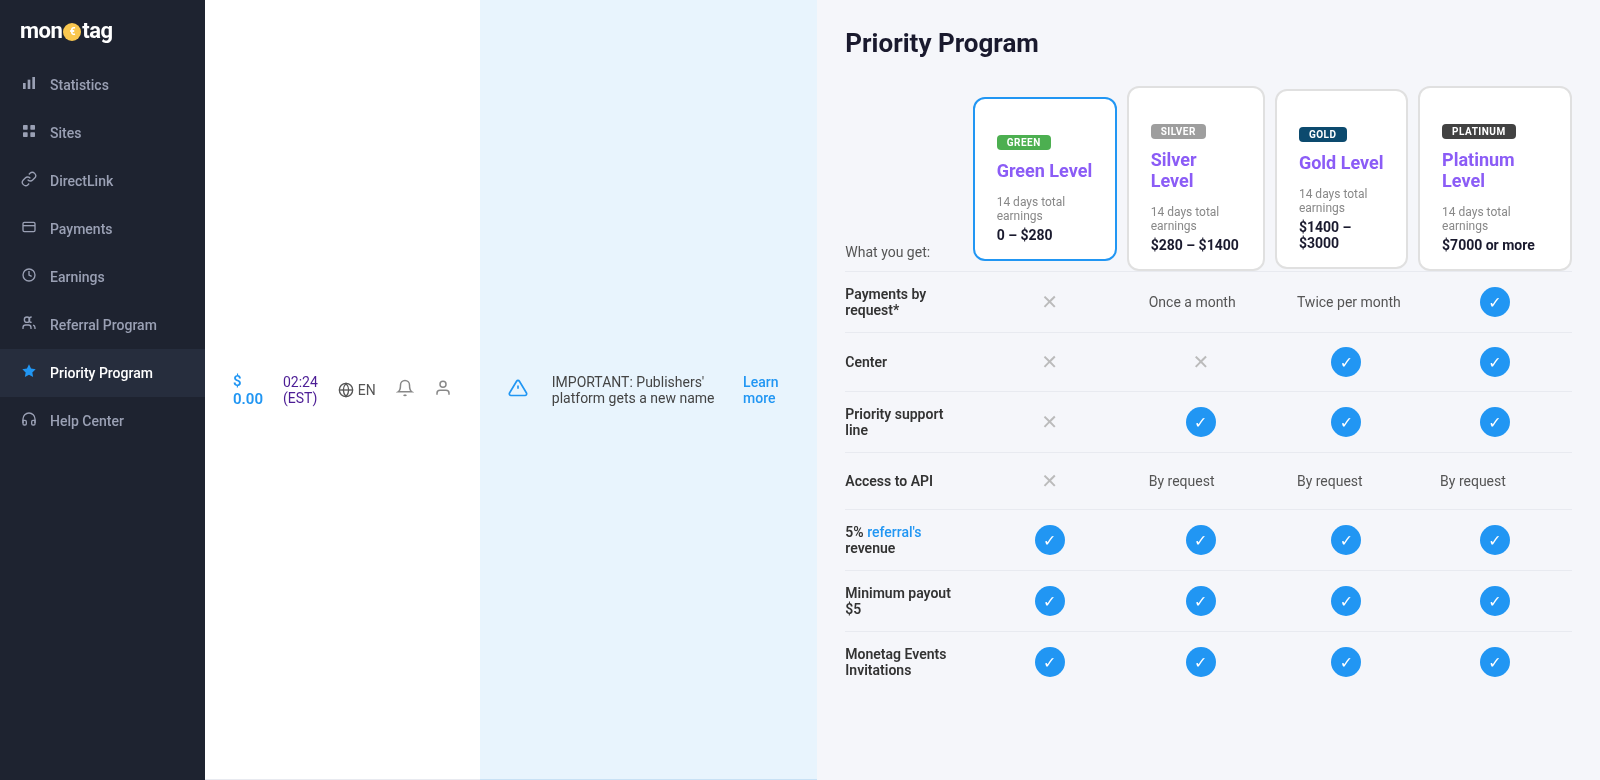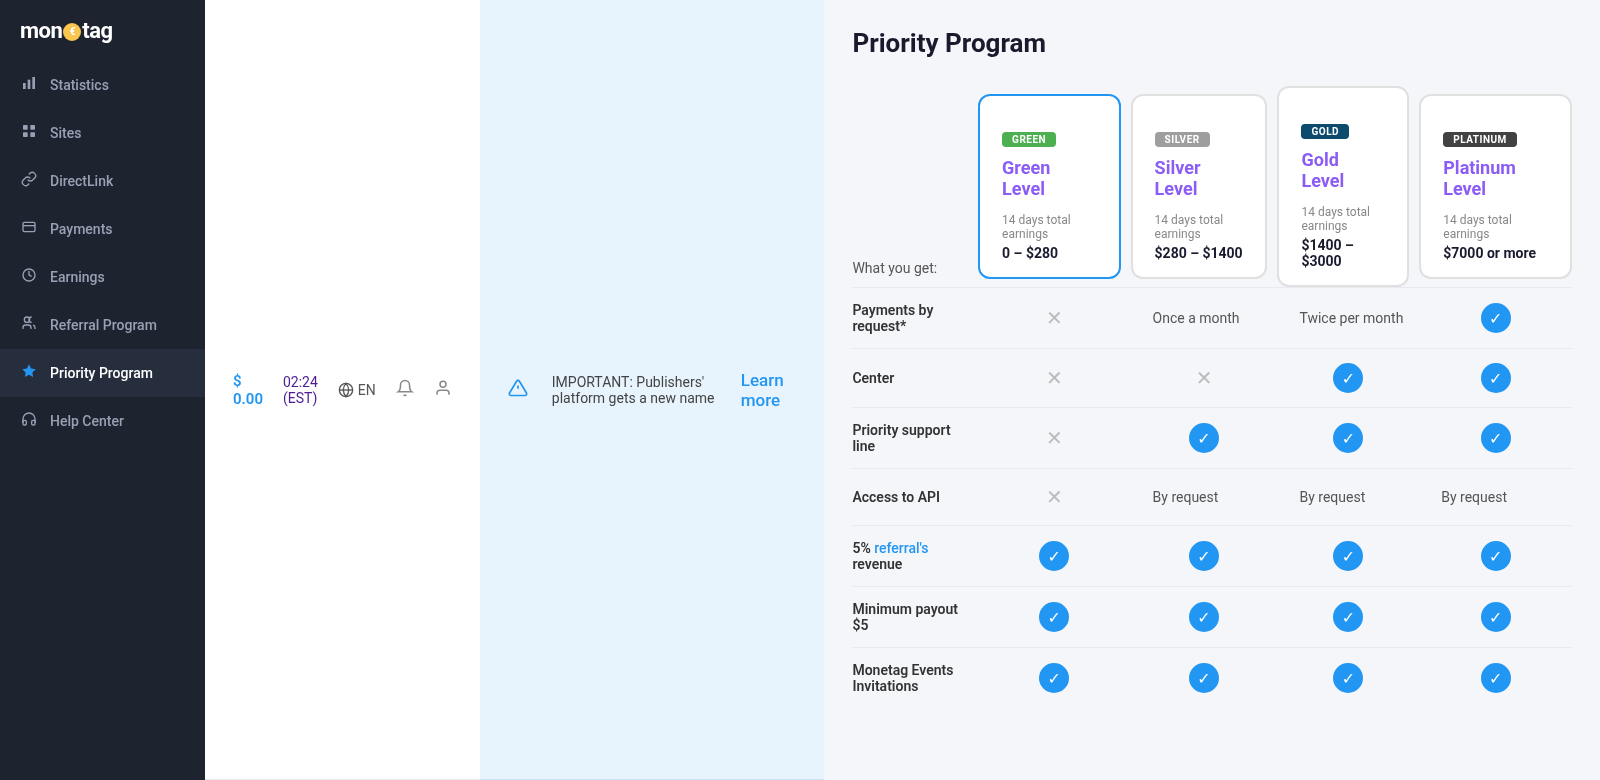--- a/index.html
+++ b/index.html
@@ -93,7 +93,7 @@
     .banner-left { display: flex; align-items: center; gap: 24px; }
     .banner-icon { font-size: 18px; color: #2196f3; }
     .banner-text { color: #444; font-size: 14px; }
-    .banner-link { color: #2196f3; font-size: 17px; cursor: pointer; font-weight: 500; }
+    .banner-link { color: #2196f3; font-size: 14px; cursor: pointer; font-weight: 500; }
 
     
     .content { padding: 28px 28px 40px; }

